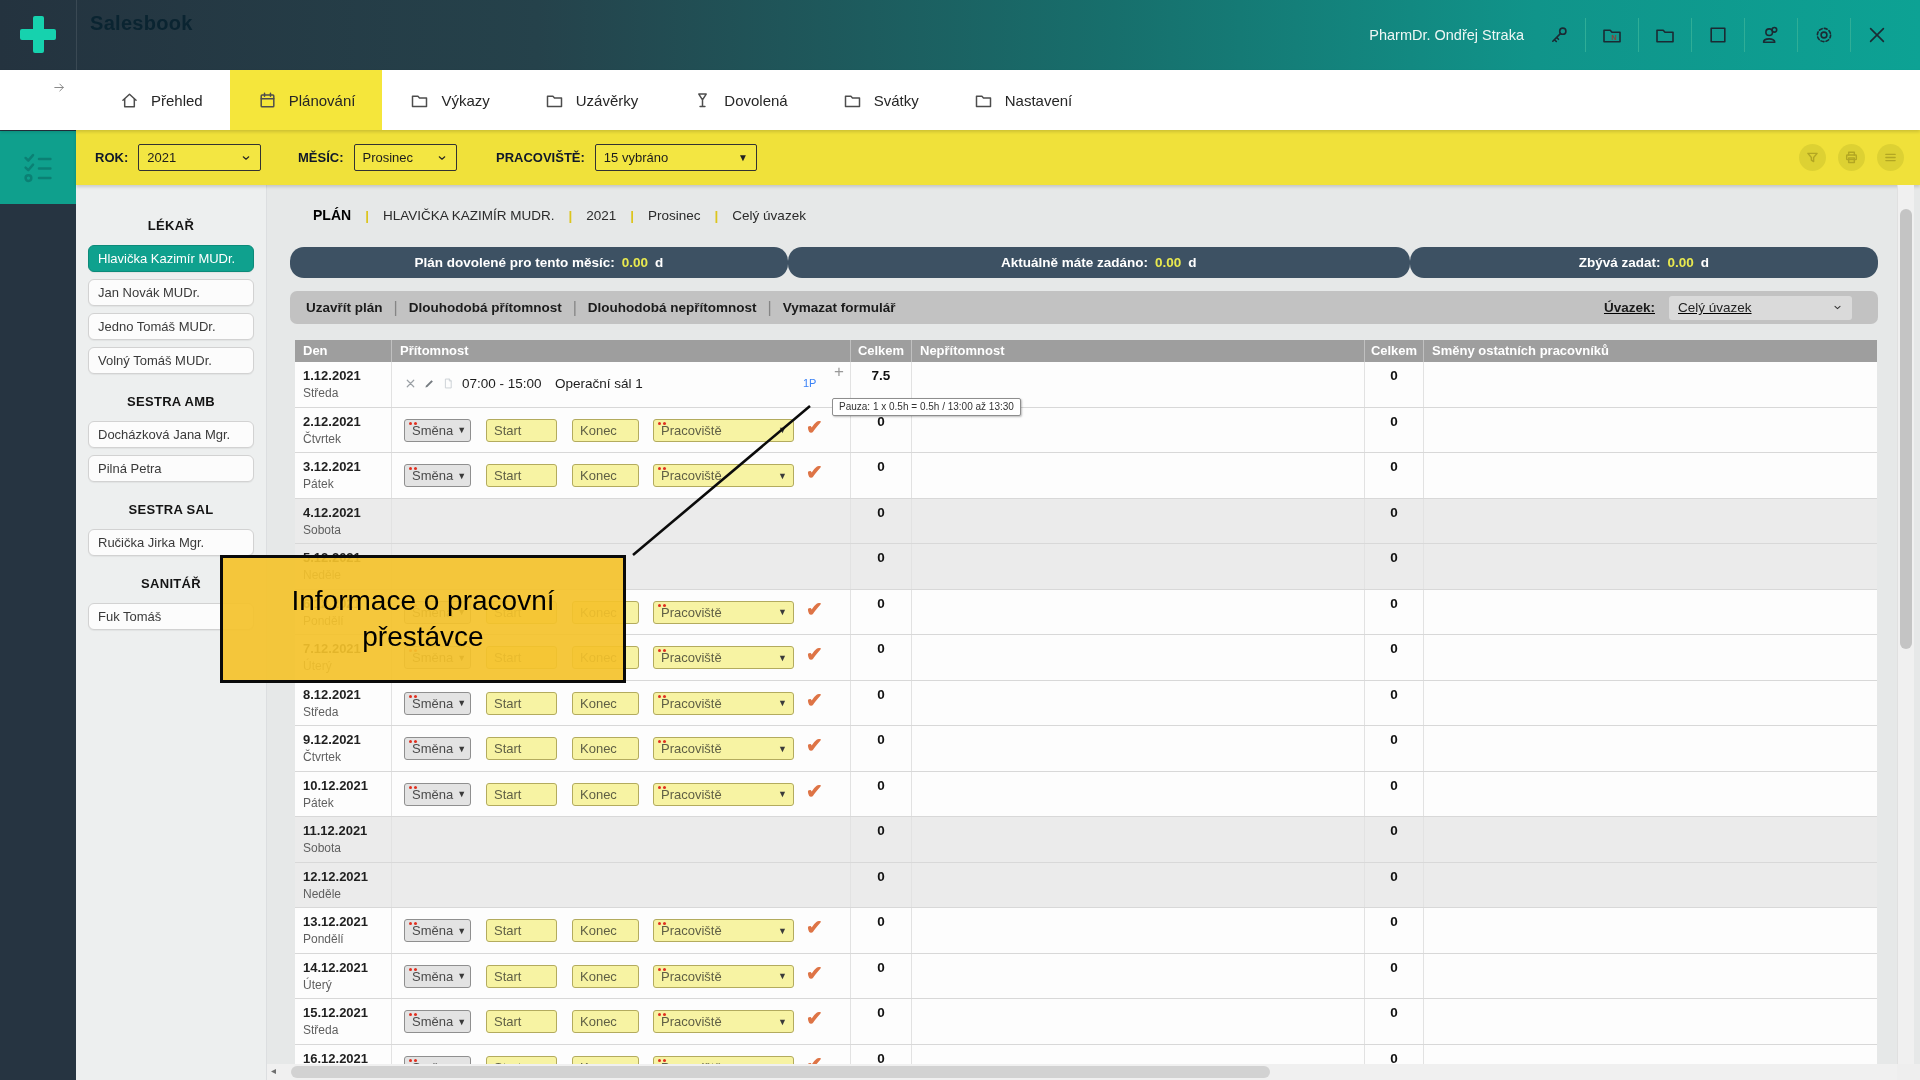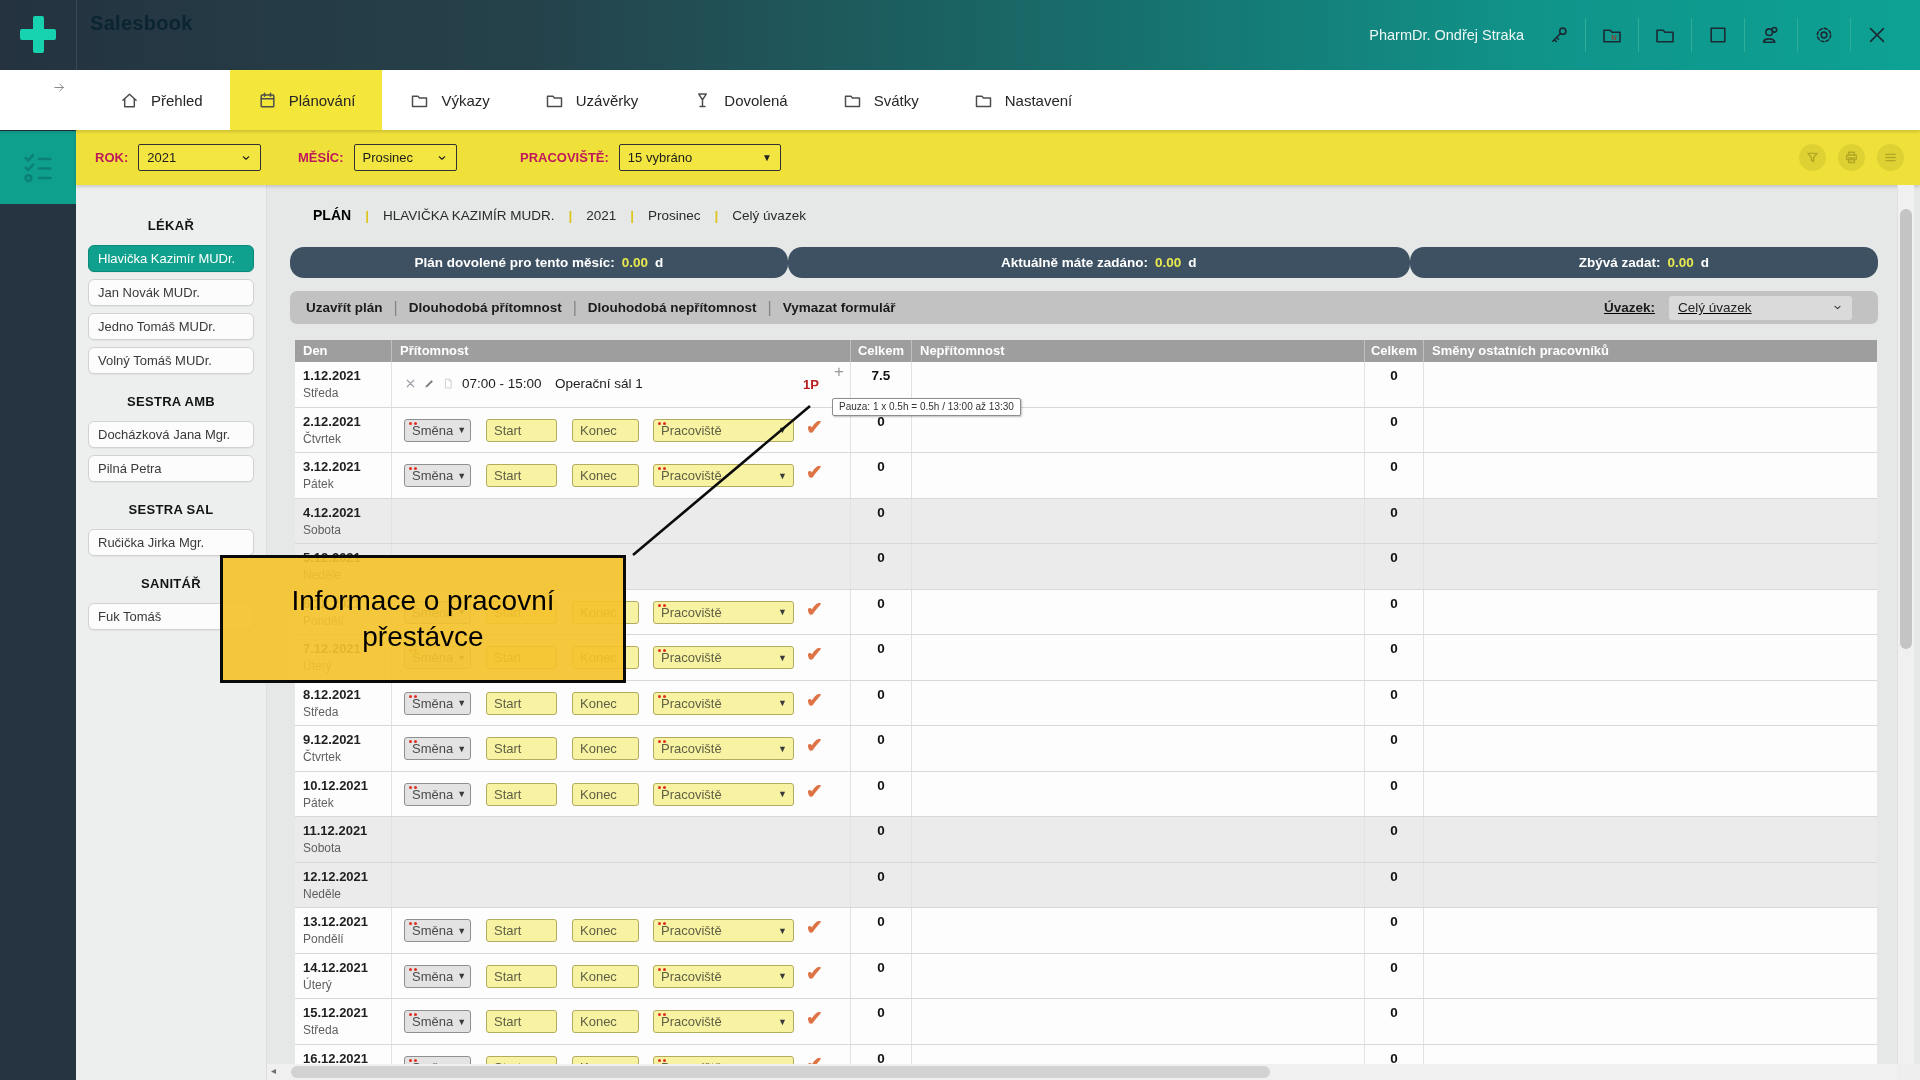--- a/index.html
+++ b/index.html
@@ -33,7 +33,7 @@
   #filter-bar { position:absolute; left:76px; top:130px; width:1844px; height:55px; background:#f0e13a;
     box-shadow:0 2px 3px rgba(0,0,0,0.15); z-index:4; }
   .fgroup { position:absolute; top:14px; display:flex; align-items:center; gap:10px; }
-  .flabel { font-size:13px; font-weight:bold; color:#be185d; }
+  .flabel { font-size:13px; font-weight:bold; color:#0f172a; }
   .ysel { height:27px; background:#f3e642; border:1px solid #323232; border-radius:2px; display:flex;
     align-items:center; justify-content:space-between; padding:0 8px; font-size:13px; color:#1c1c1c; cursor:pointer; }
   .ysel .chev { display:inline-flex; color:#222; }

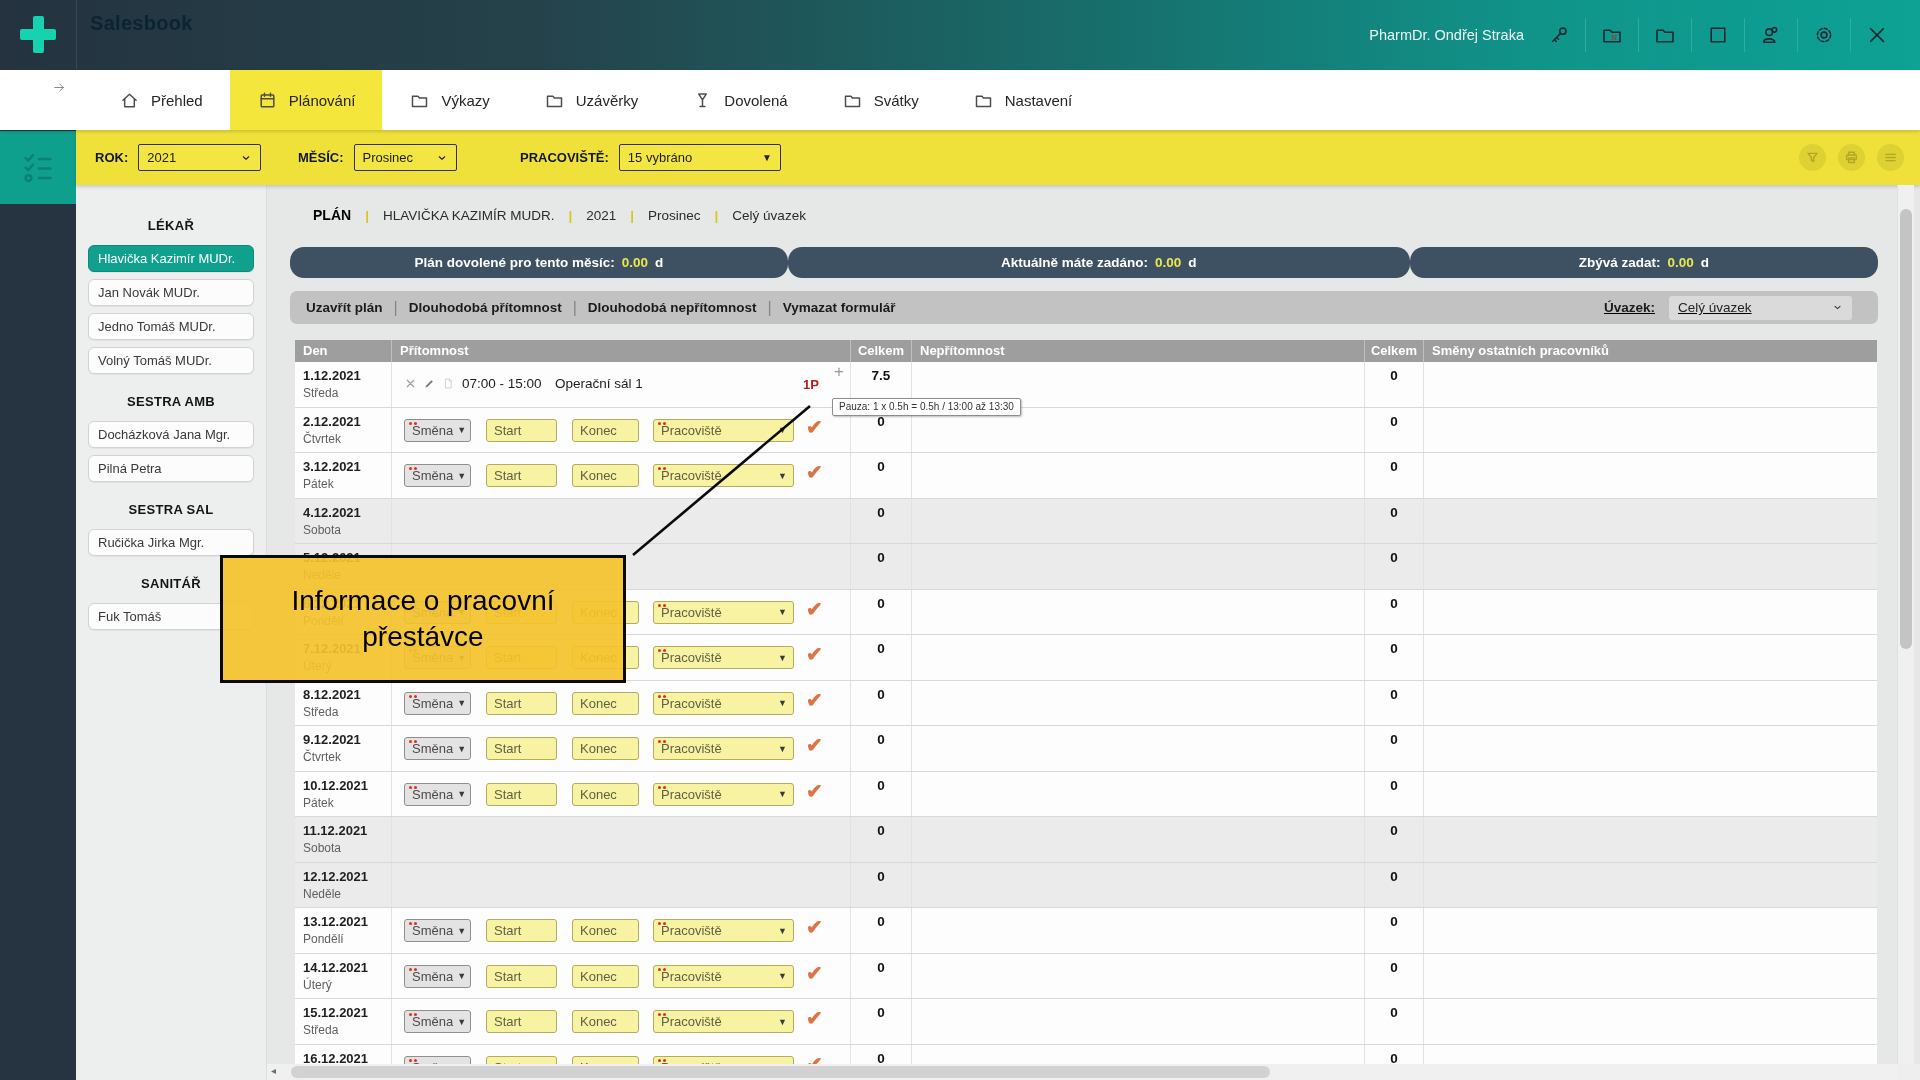--- a/index.html
+++ b/index.html
@@ -292,7 +292,7 @@
           </span>
       </div>
     </div>
-    <div class="fgroup" style="left:420px;margin-left:24px;">
+    <div class="fgroup" style="left:420px;">
       <span class="flabel">PRACOVIŠTĚ:</span>
       <div class="ysel" style="width:162px;">
         <span>15 vybráno</span>

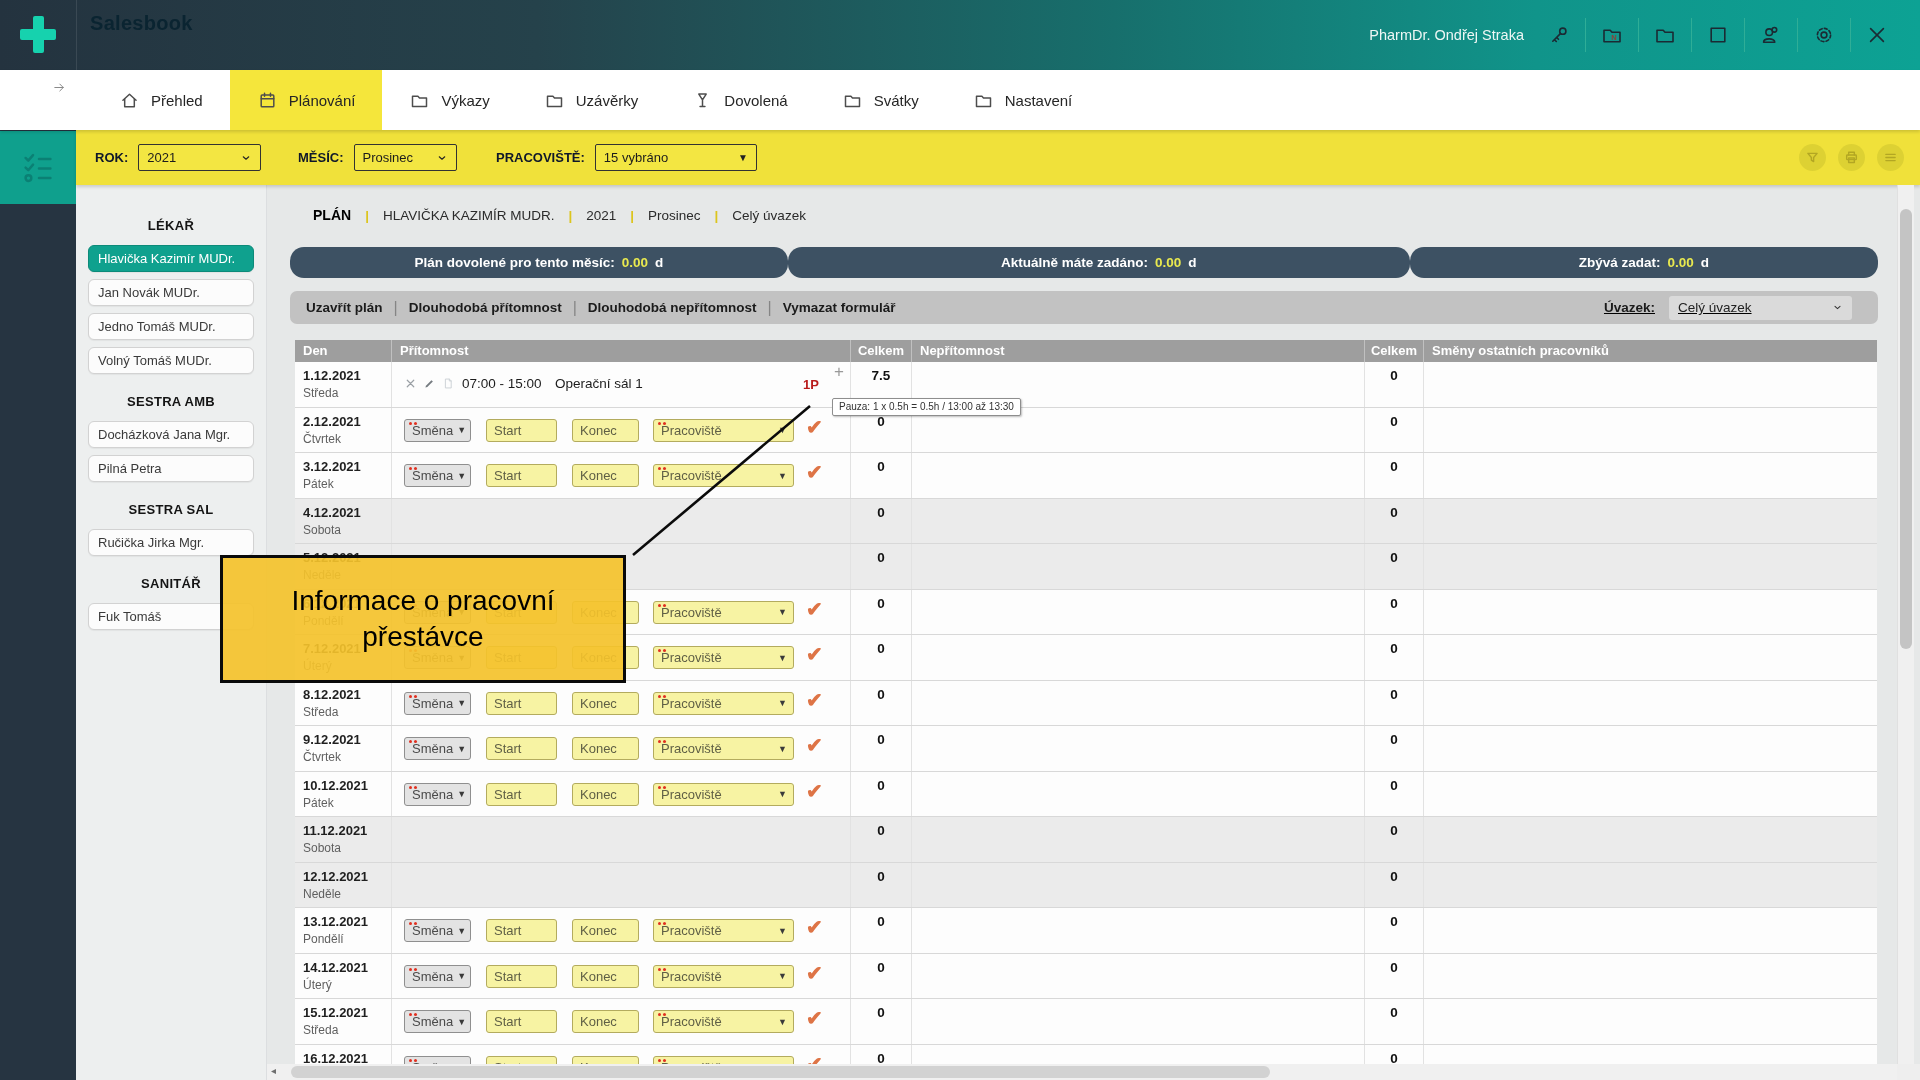--- a/index.html
+++ b/index.html
@@ -112,7 +112,7 @@
   .eico.copy { color:#cdd2d6; }
   .etime { position:absolute; left:70px; top:14px; font-size:13.5px; color:#1c1c1c; white-space:nowrap; }
   .eplace { position:absolute; left:163px; top:14px; font-size:13.5px; color:#1c1c1c; white-space:nowrap;text-align:right; }
-  .epause { position:absolute; left:411px; top:15px; font-size:13px; color:#b91c1c;font-weight:bold; }
+  .epause { position:absolute; left:411px; top:15px; font-size:11px; color:#3b82f6; }
   .eplus { position:absolute; right:6px; top:0px; font-size:17px; color:#999; cursor:pointer; }
 
   

